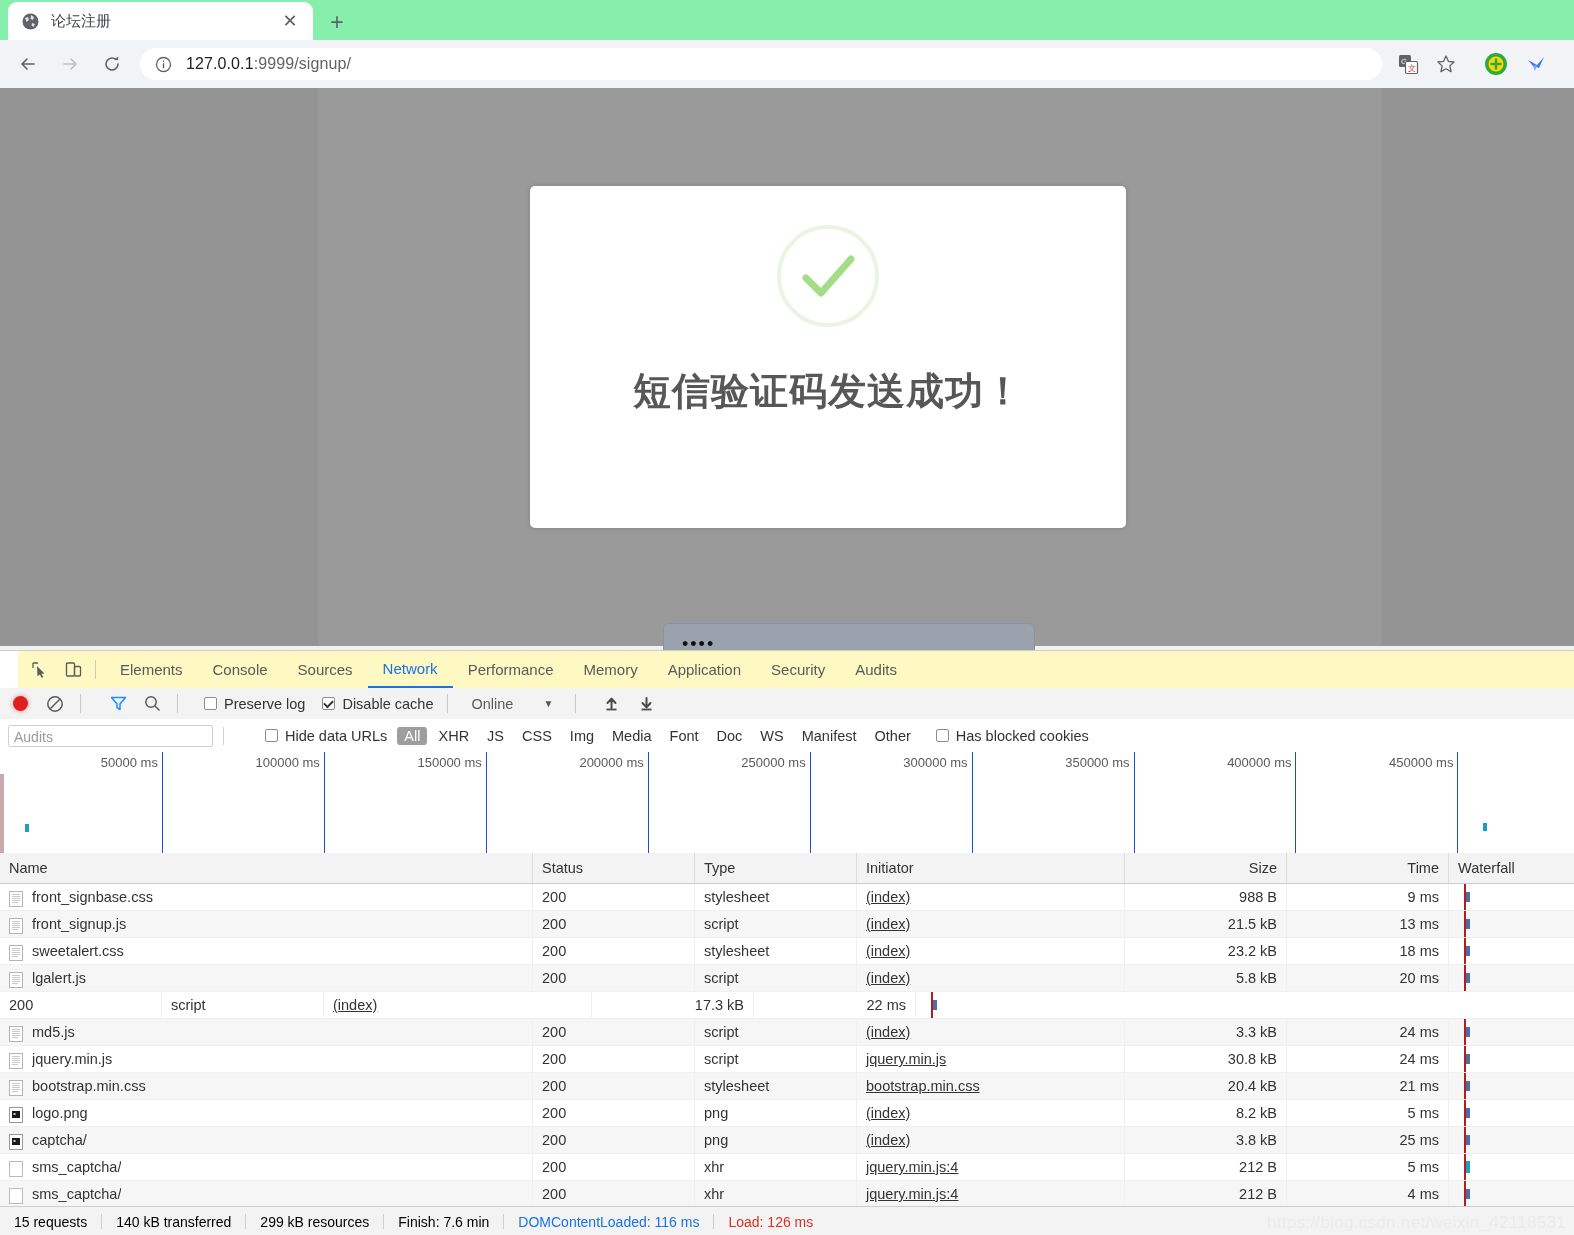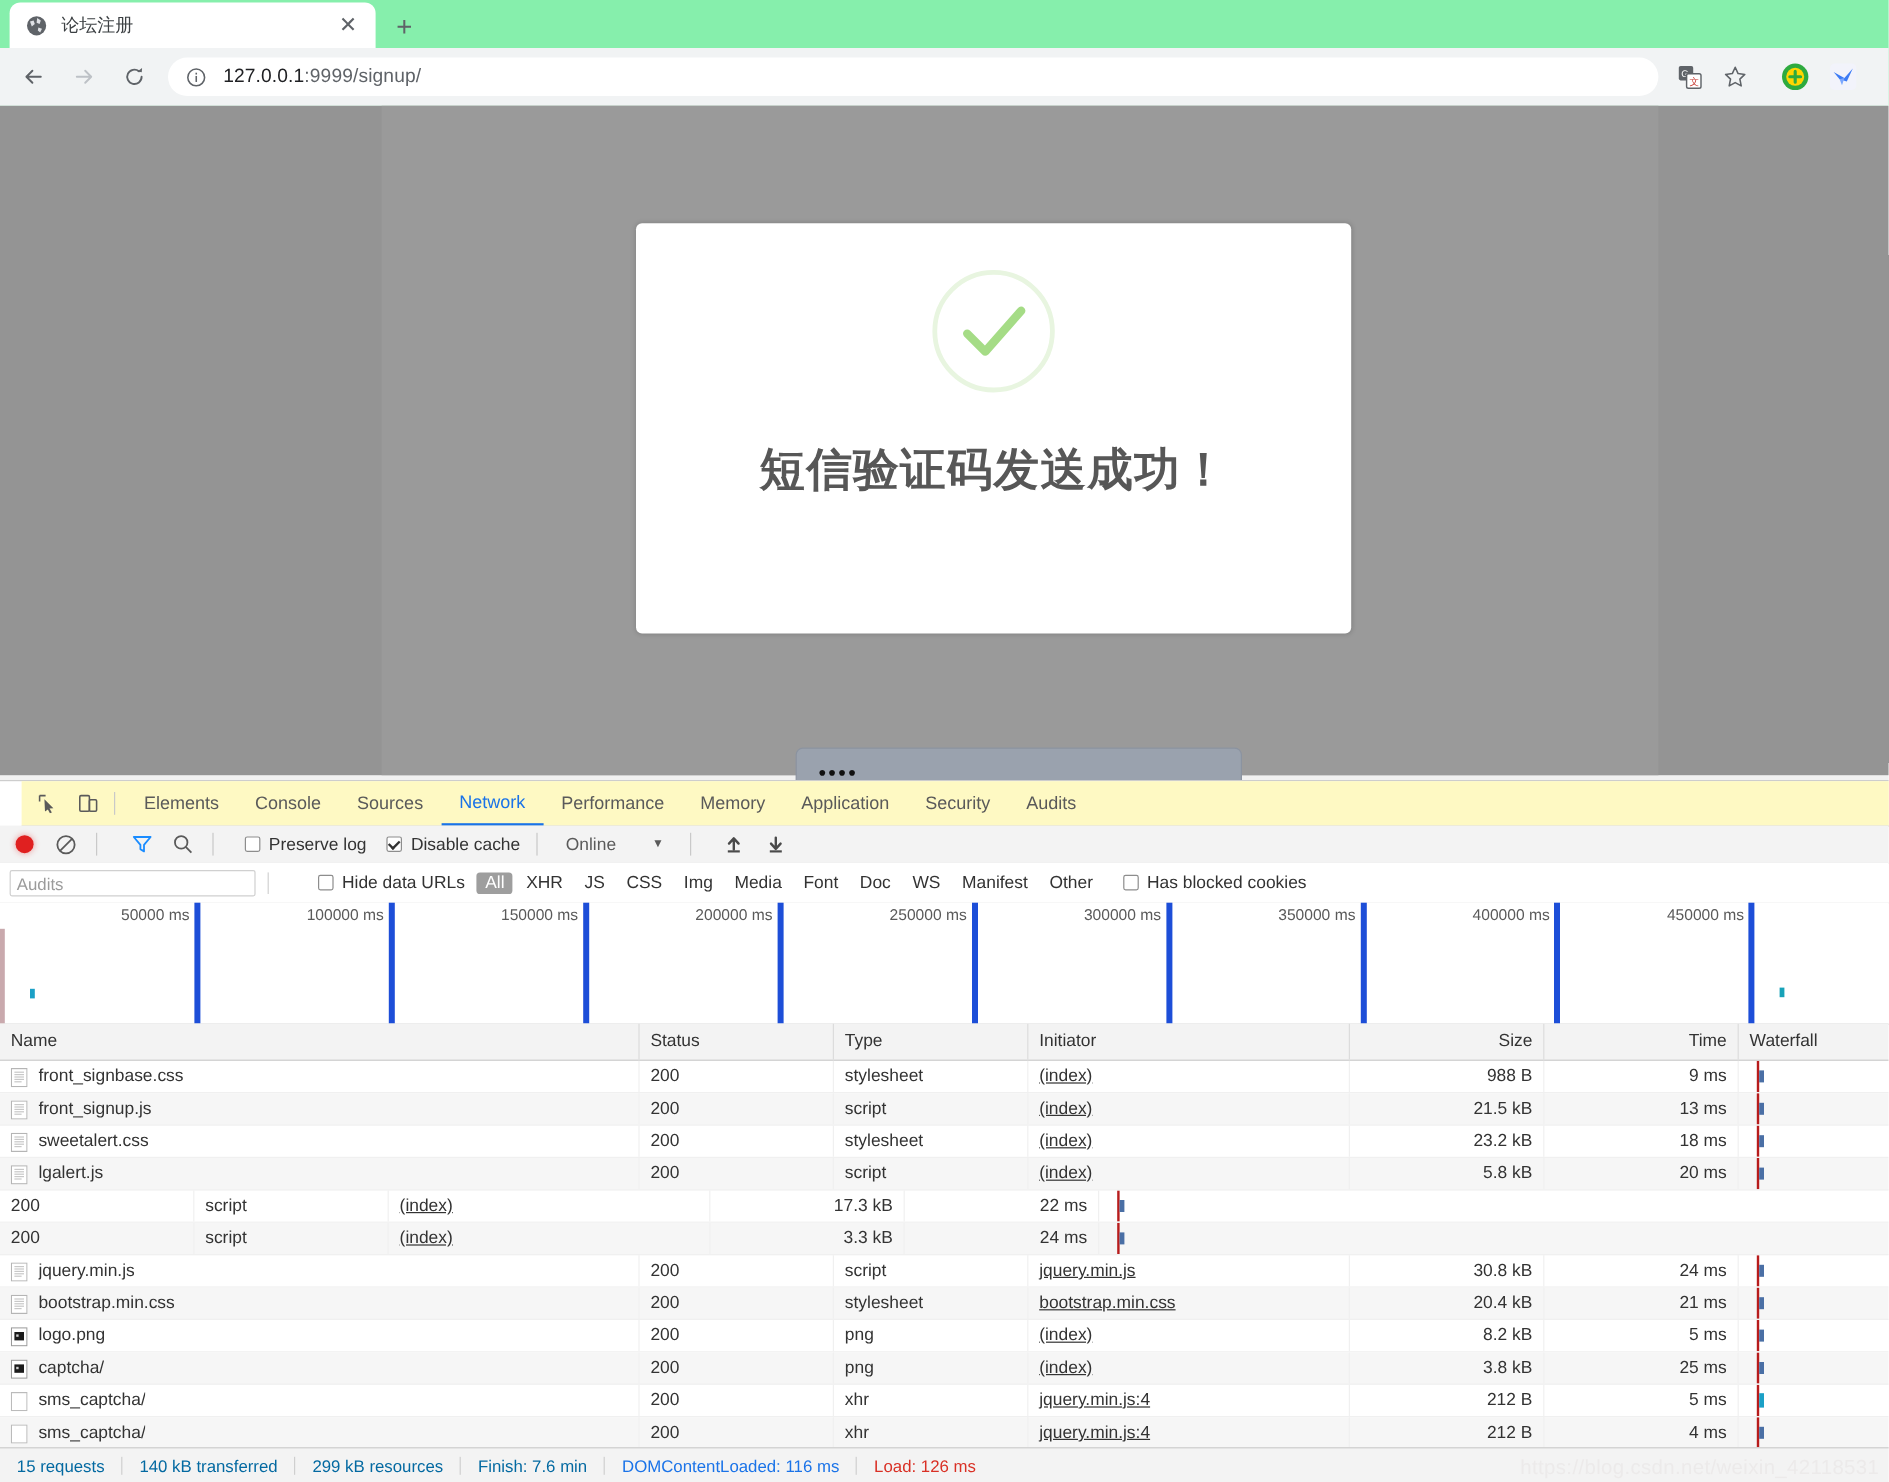--- a/index.html
+++ b/index.html
@@ -128,7 +128,7 @@
 
   
   .dt-overview{position:absolute;left:0;top:101px;width:1574px;height:101px;background:#fff;border-bottom:1px solid #cdcdcd;overflow:hidden;}
-  .ov-tick{position:absolute;top:0;height:101px;border-right:5px solid #1d4ed8;}
+  .ov-tick{position:absolute;top:0;height:101px;border-right:1px solid #1d4ed8;}
   .ov-tick span{position:absolute;right:4px;top:3px;font-size:13px;color:#5a5a5a;white-space:nowrap;}
   .ov-left-bar{position:absolute;left:0;top:22px;width:4px;height:79px;background:#c9a9ad;}
   .ov-mark{position:absolute;width:4px;height:8px;background:#1ba0c6;}

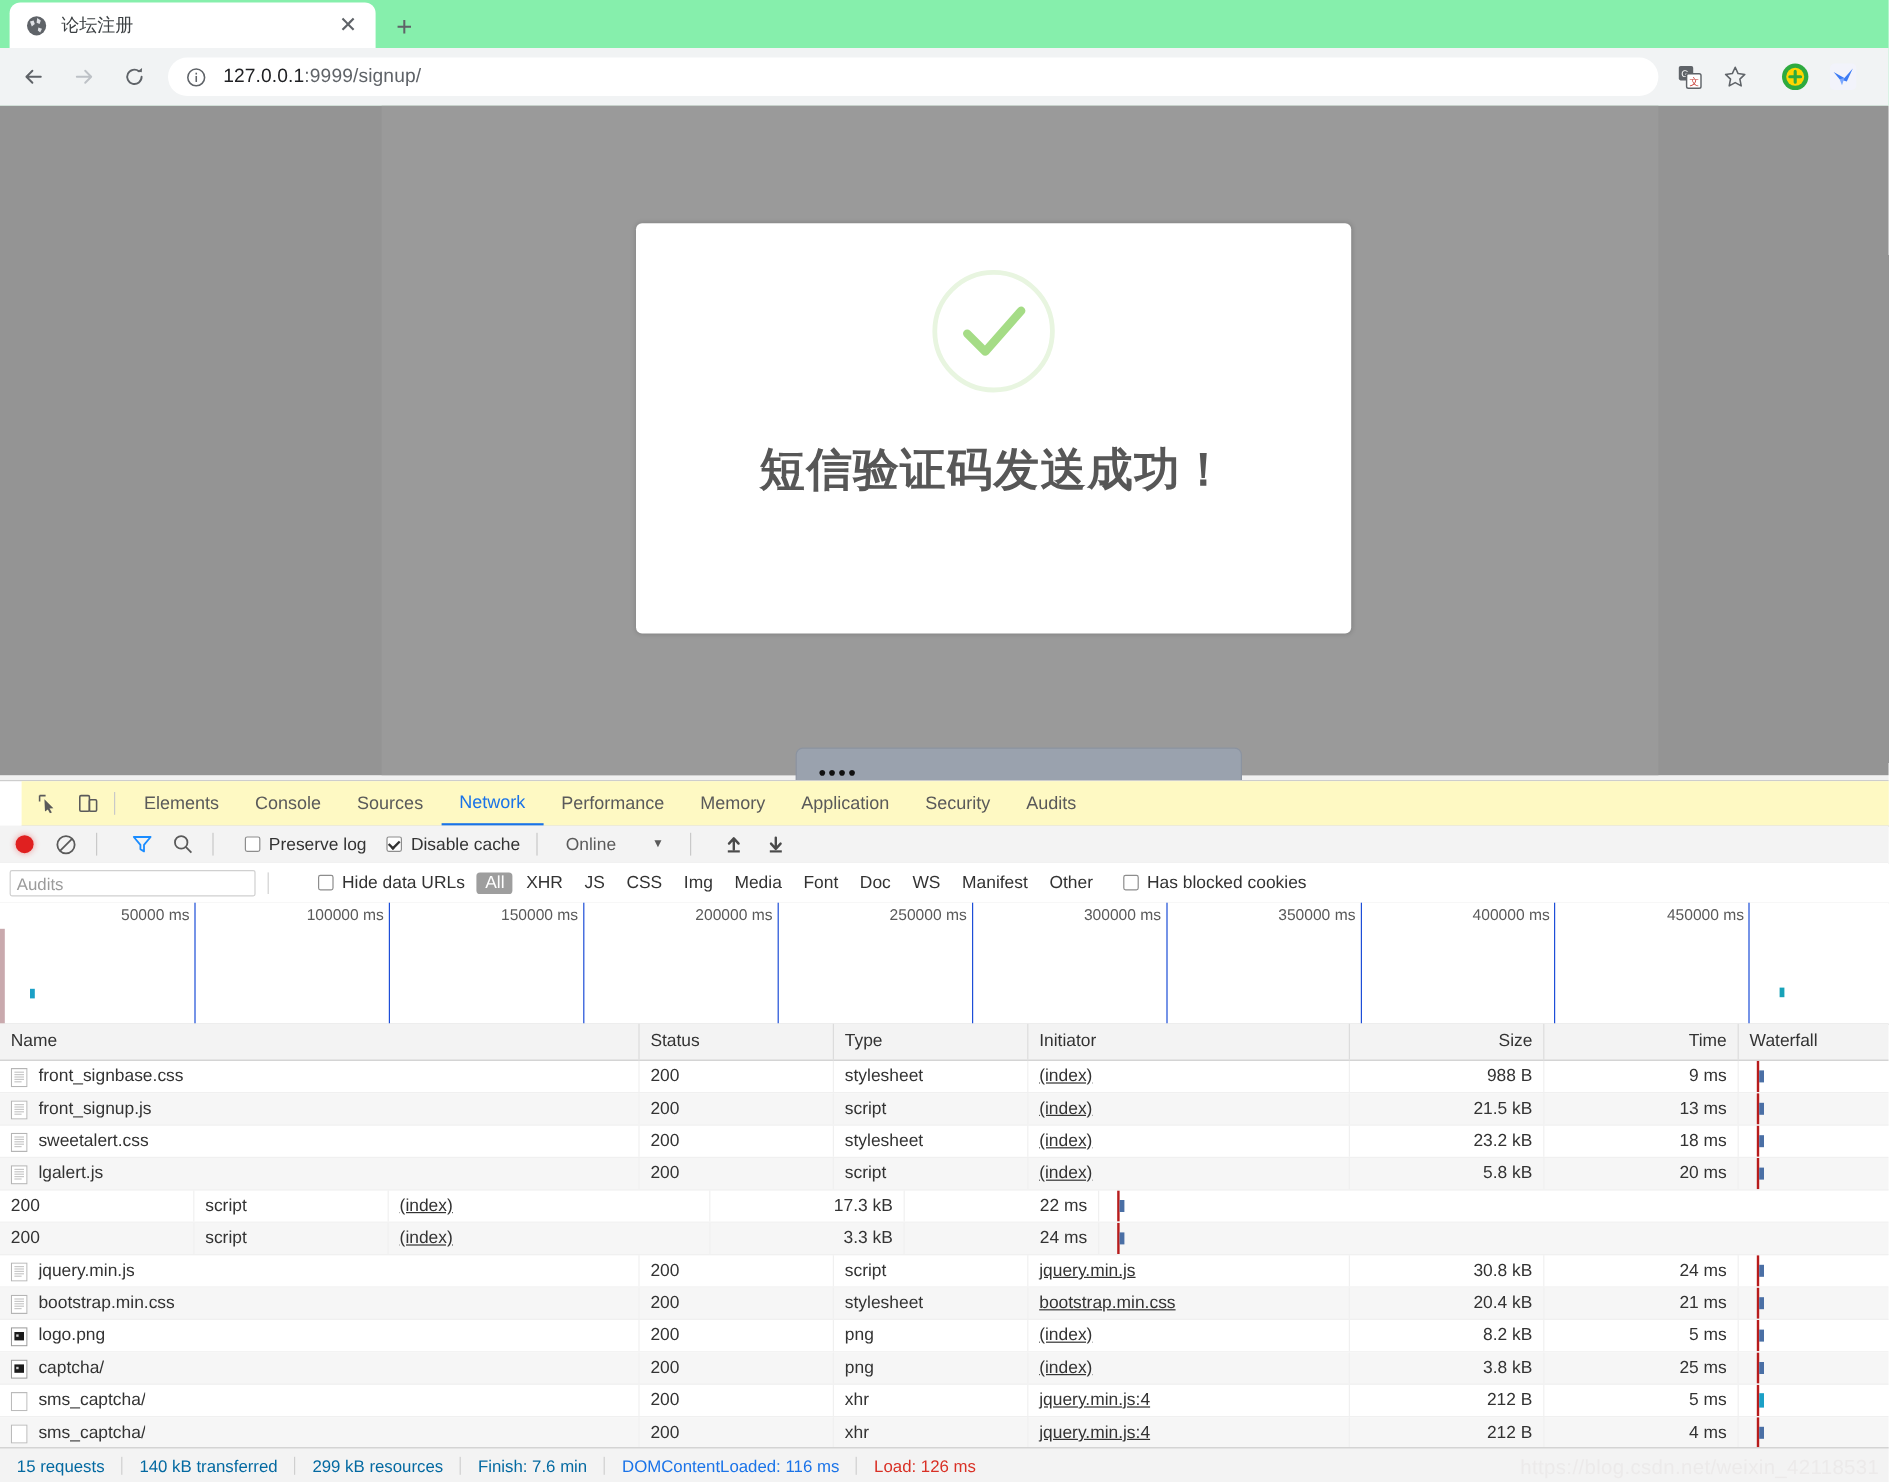--- a/index.html
+++ b/index.html
@@ -529,6 +529,19 @@
             </div>
           </div>
           <div class="tr odd">
+            <div class="td c-name">
+              <span class="row-ic"><svg width="14" height="16" viewBox="0 0 14 16">
+                  <rect x="0.5" y="0.5" width="13" height="15" fill="#fff" stroke="#b5b5b5"></rect>
+                  <g fill="#c8c8c8">
+                    <rect x="3" y="3" width="8" height="1"></rect>
+                    <rect x="3" y="5" width="8" height="1"></rect>
+                    <rect x="3" y="7" width="8" height="1"></rect>
+                    <rect x="3" y="9" width="8" height="1"></rect>
+                    <rect x="3" y="11" width="6" height="1"></rect>
+                  </g>
+                </svg></span>
+              <span class="name-txt">md5.js</span>
+            </div>
             <div class="td c-status">200</div>
             <div class="td c-type">script</div>
             <div class="td c-init"><span class="init-link">(index)</span></div>

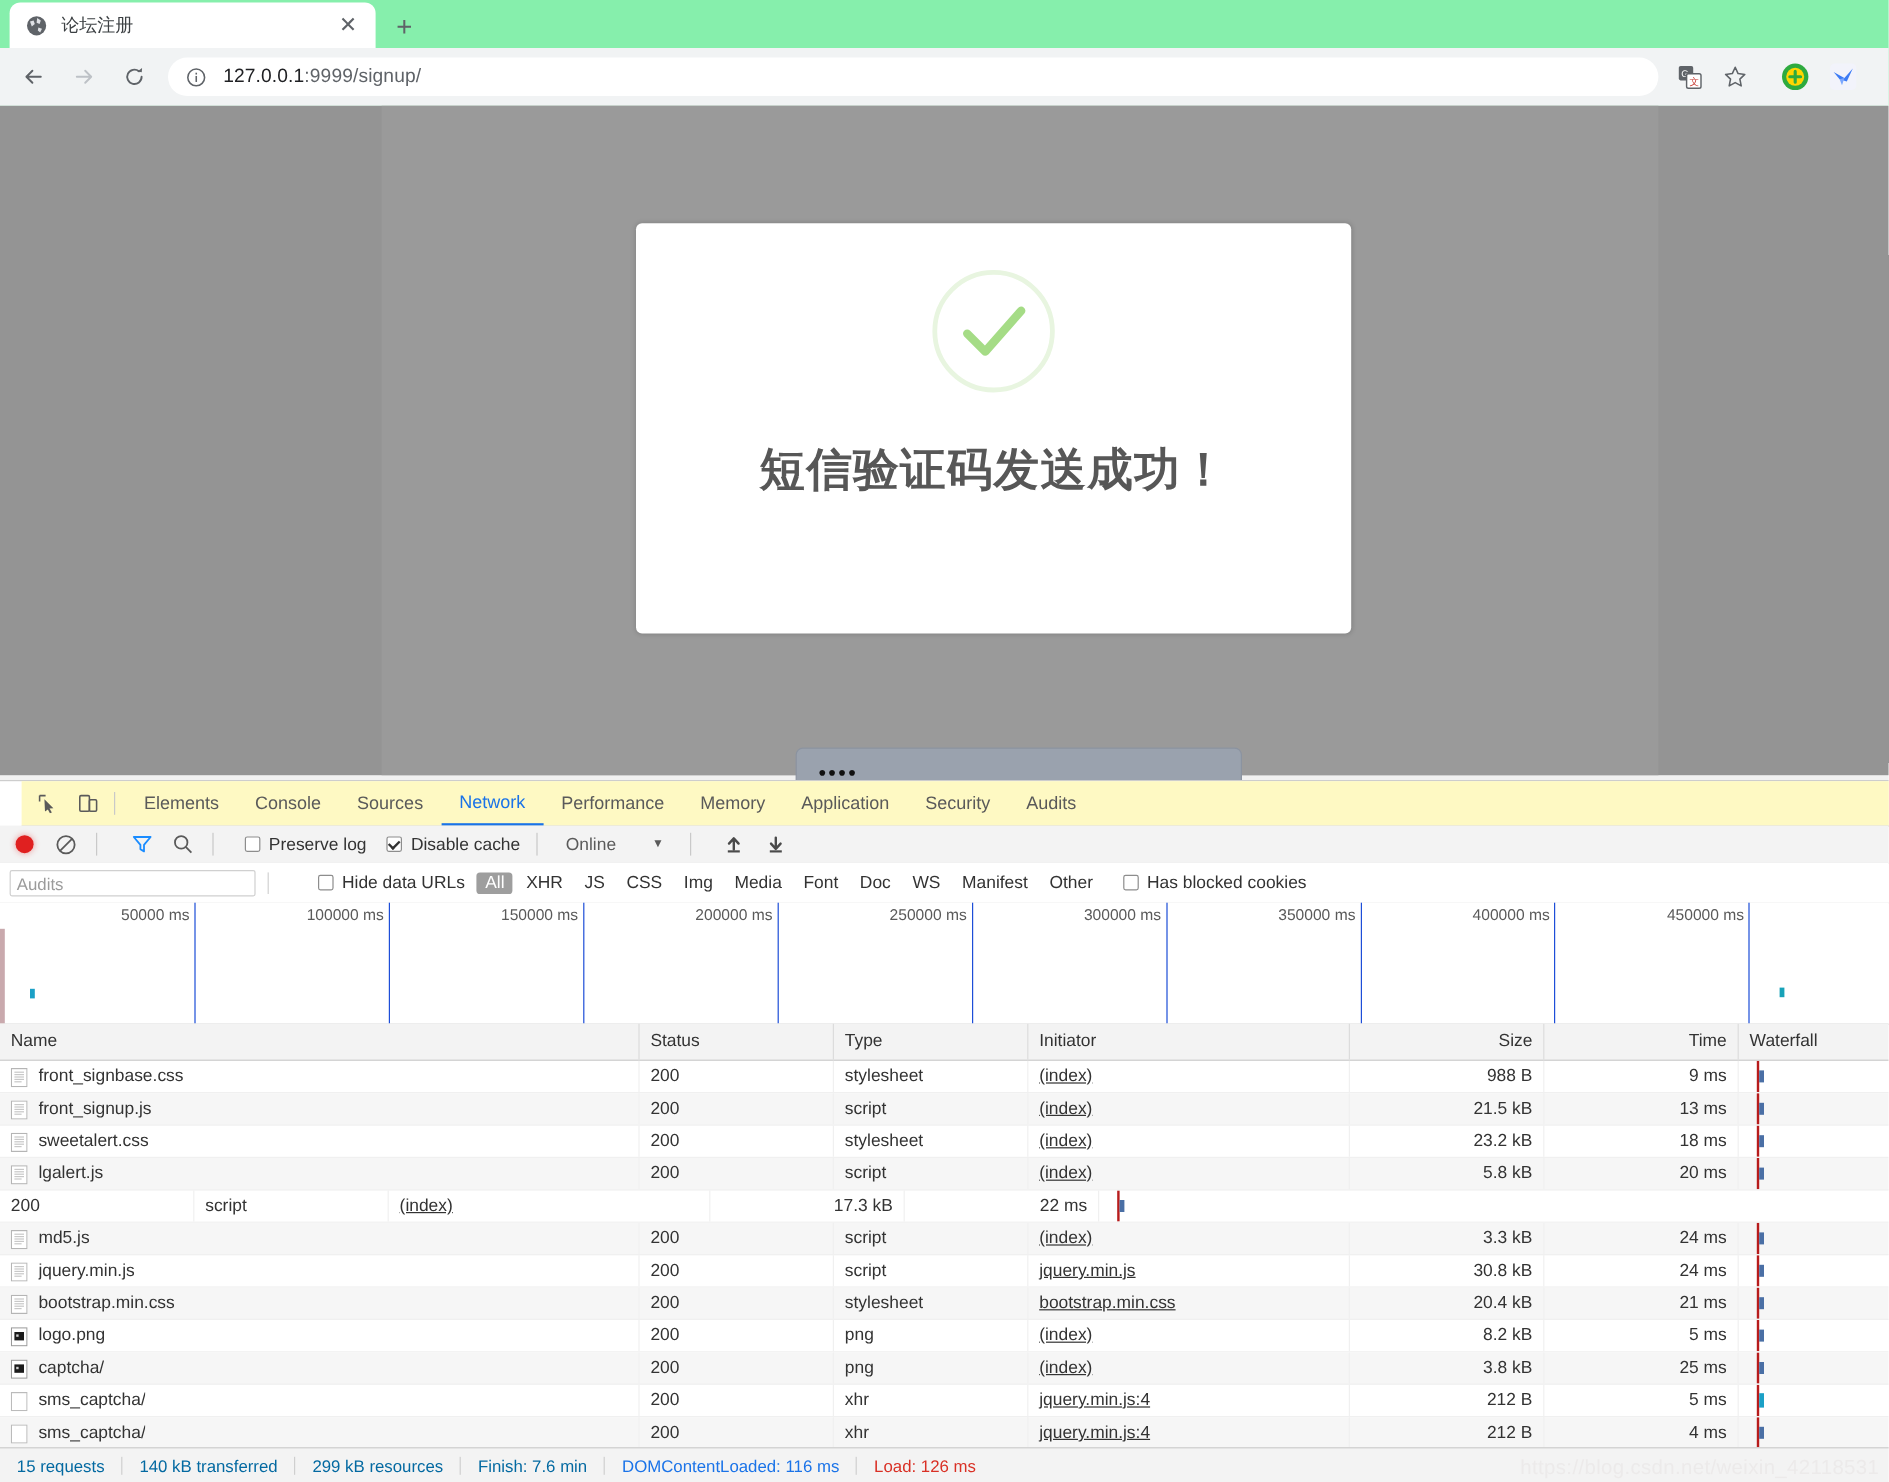--- a/index.html
+++ b/index.html
@@ -158,7 +158,7 @@
     position:absolute;left:0;bottom:0;width:1574px;height:29px;background:#f3f3f3;
     border-top:1px solid #cdcdcd;display:flex;align-items:center;
   }
-  .st-item{font-size:14px;color:#0369a1;padding:0 14px;}
+  .st-item{font-size:14px;color:#000000;padding:0 14px;}
   .st-sep{width:1px;height:15px;background:#cfcfcf;}
   .st-dcl{color:#1a73e8;}
   .st-load{color:#d93025;}

